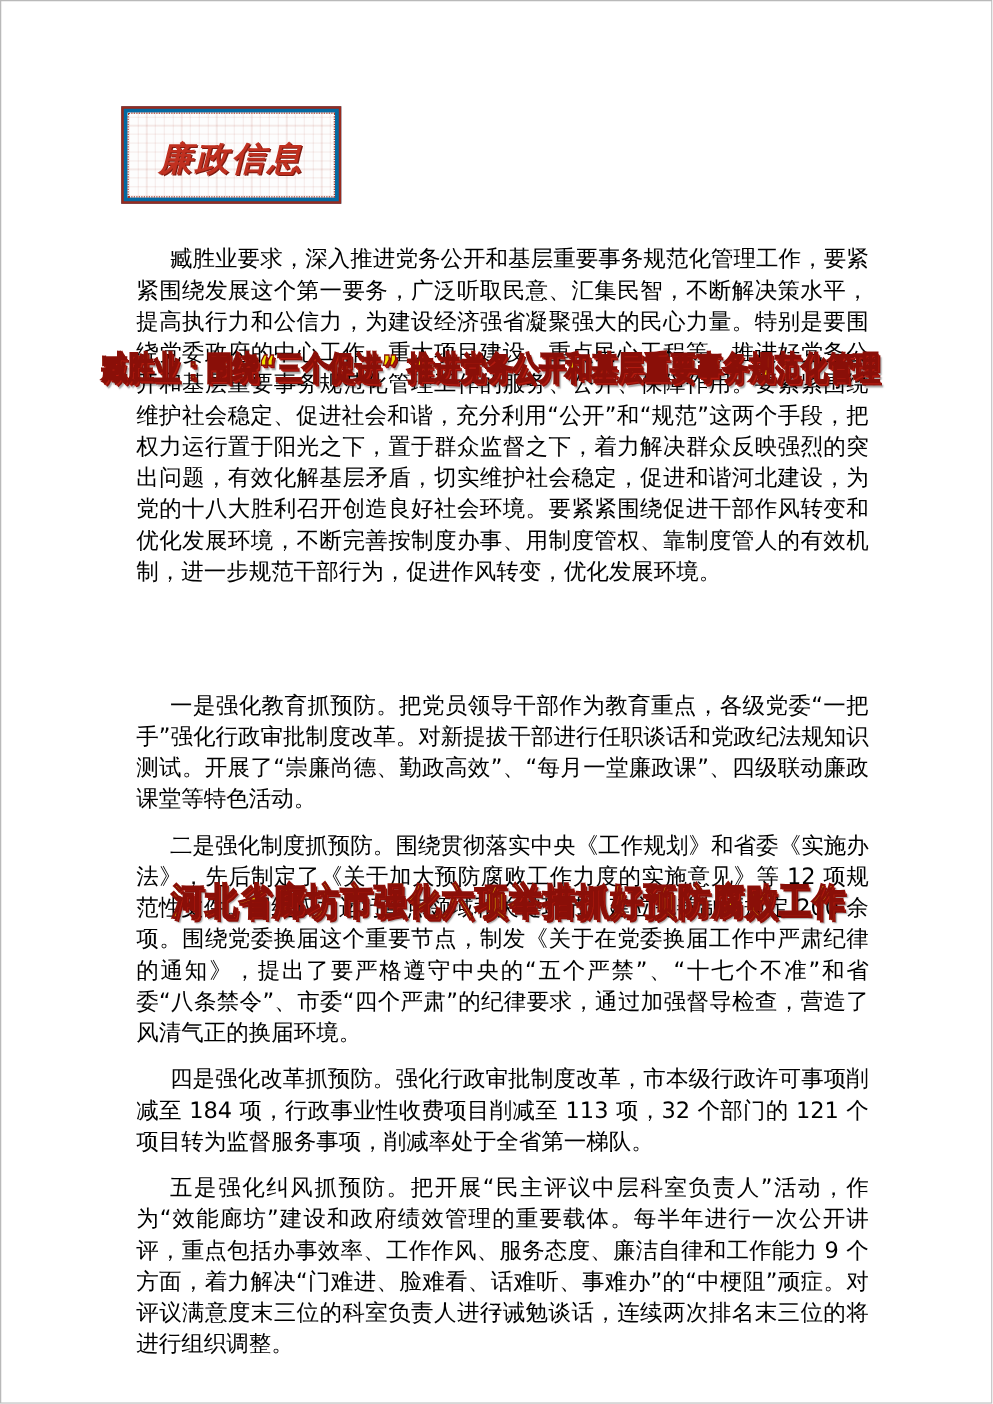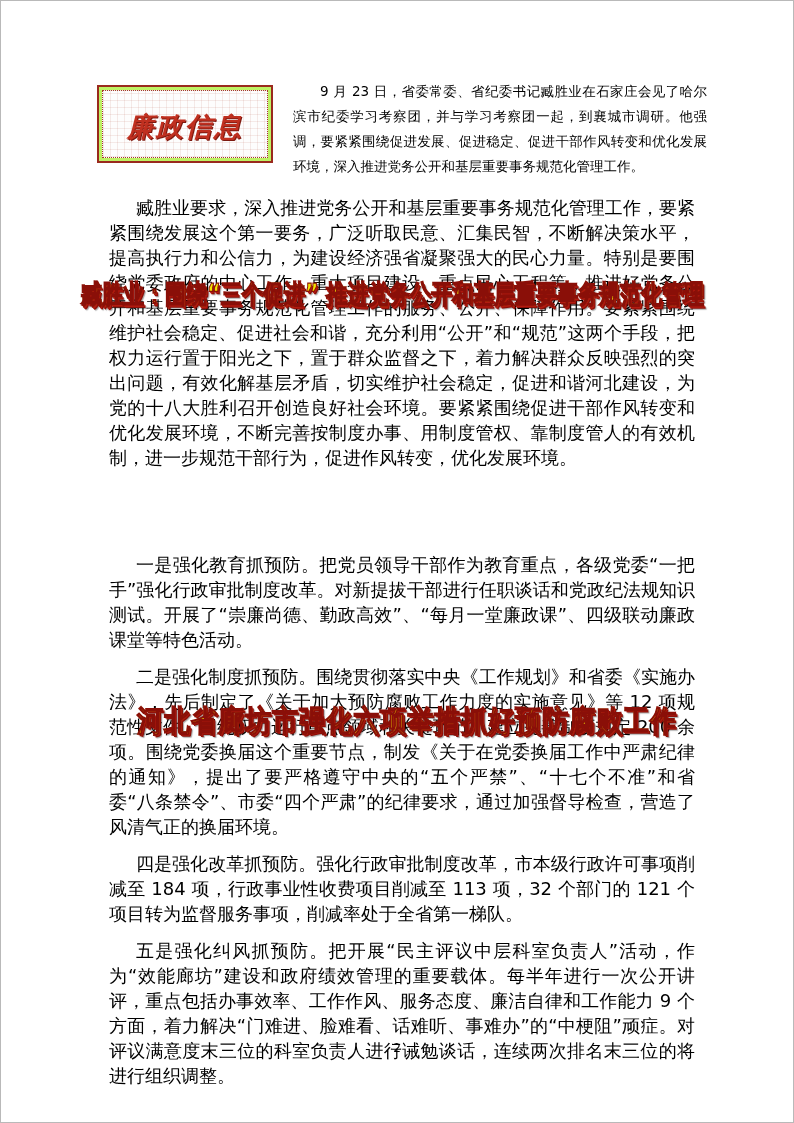--- a/index.html
+++ b/index.html
@@ -149,7 +149,6 @@
           <div class="logo-text">廉政信息</div>
         </div>
       </div>
-      <div class="lead-para">9 月 23 日，省委常委、省纪委书记臧胜业在石家庄会见了哈尔滨市纪委学习考察团，并与学习考察团一起，到襄城市调研。他强调，要紧紧围绕促进发展、促进稳定、促进干部作风转变和优化发展环境，深入推进党务公开和基层重要事务规范化管理工作。</div>
     </div>
 
     <div class="block-after-masthead">

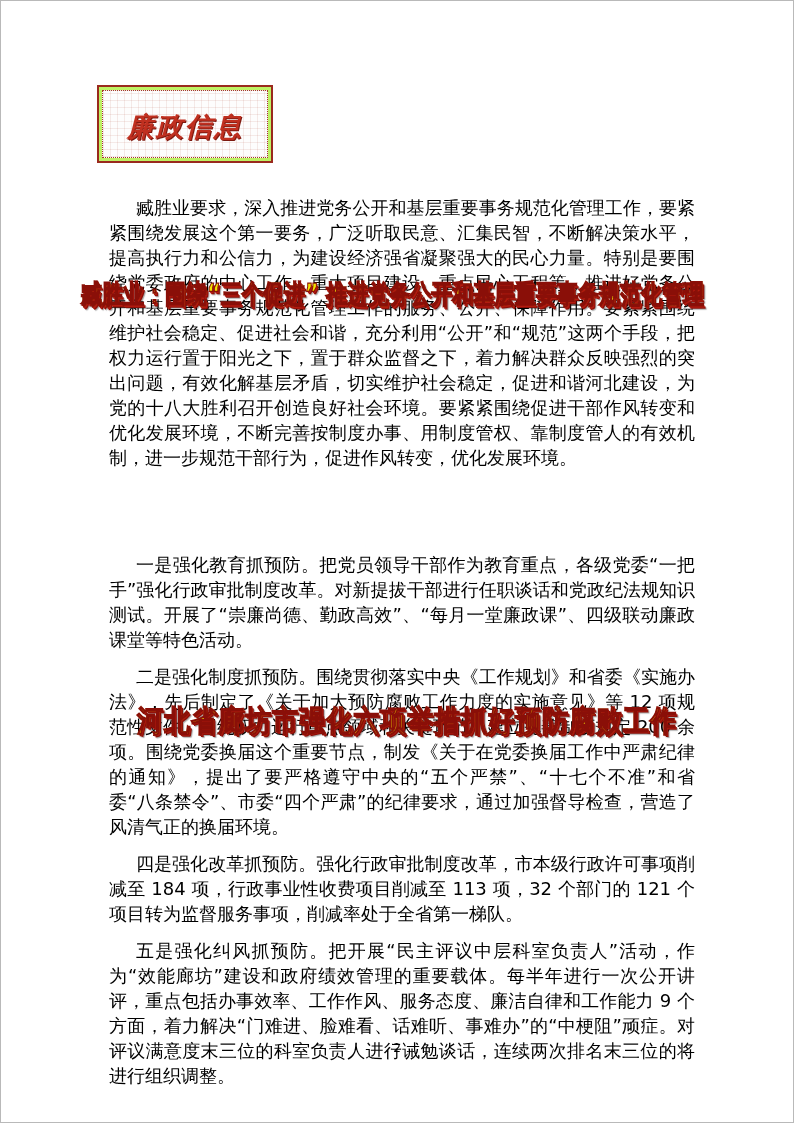--- a/index.html
+++ b/index.html
@@ -42,7 +42,7 @@
     width: 176px;
     height: 78px;
     border: 2px solid #9a2a1d;
-    background: #bef264;
+    background: #0369a1;
     box-sizing: border-box;
   }
   .logo-inner {

